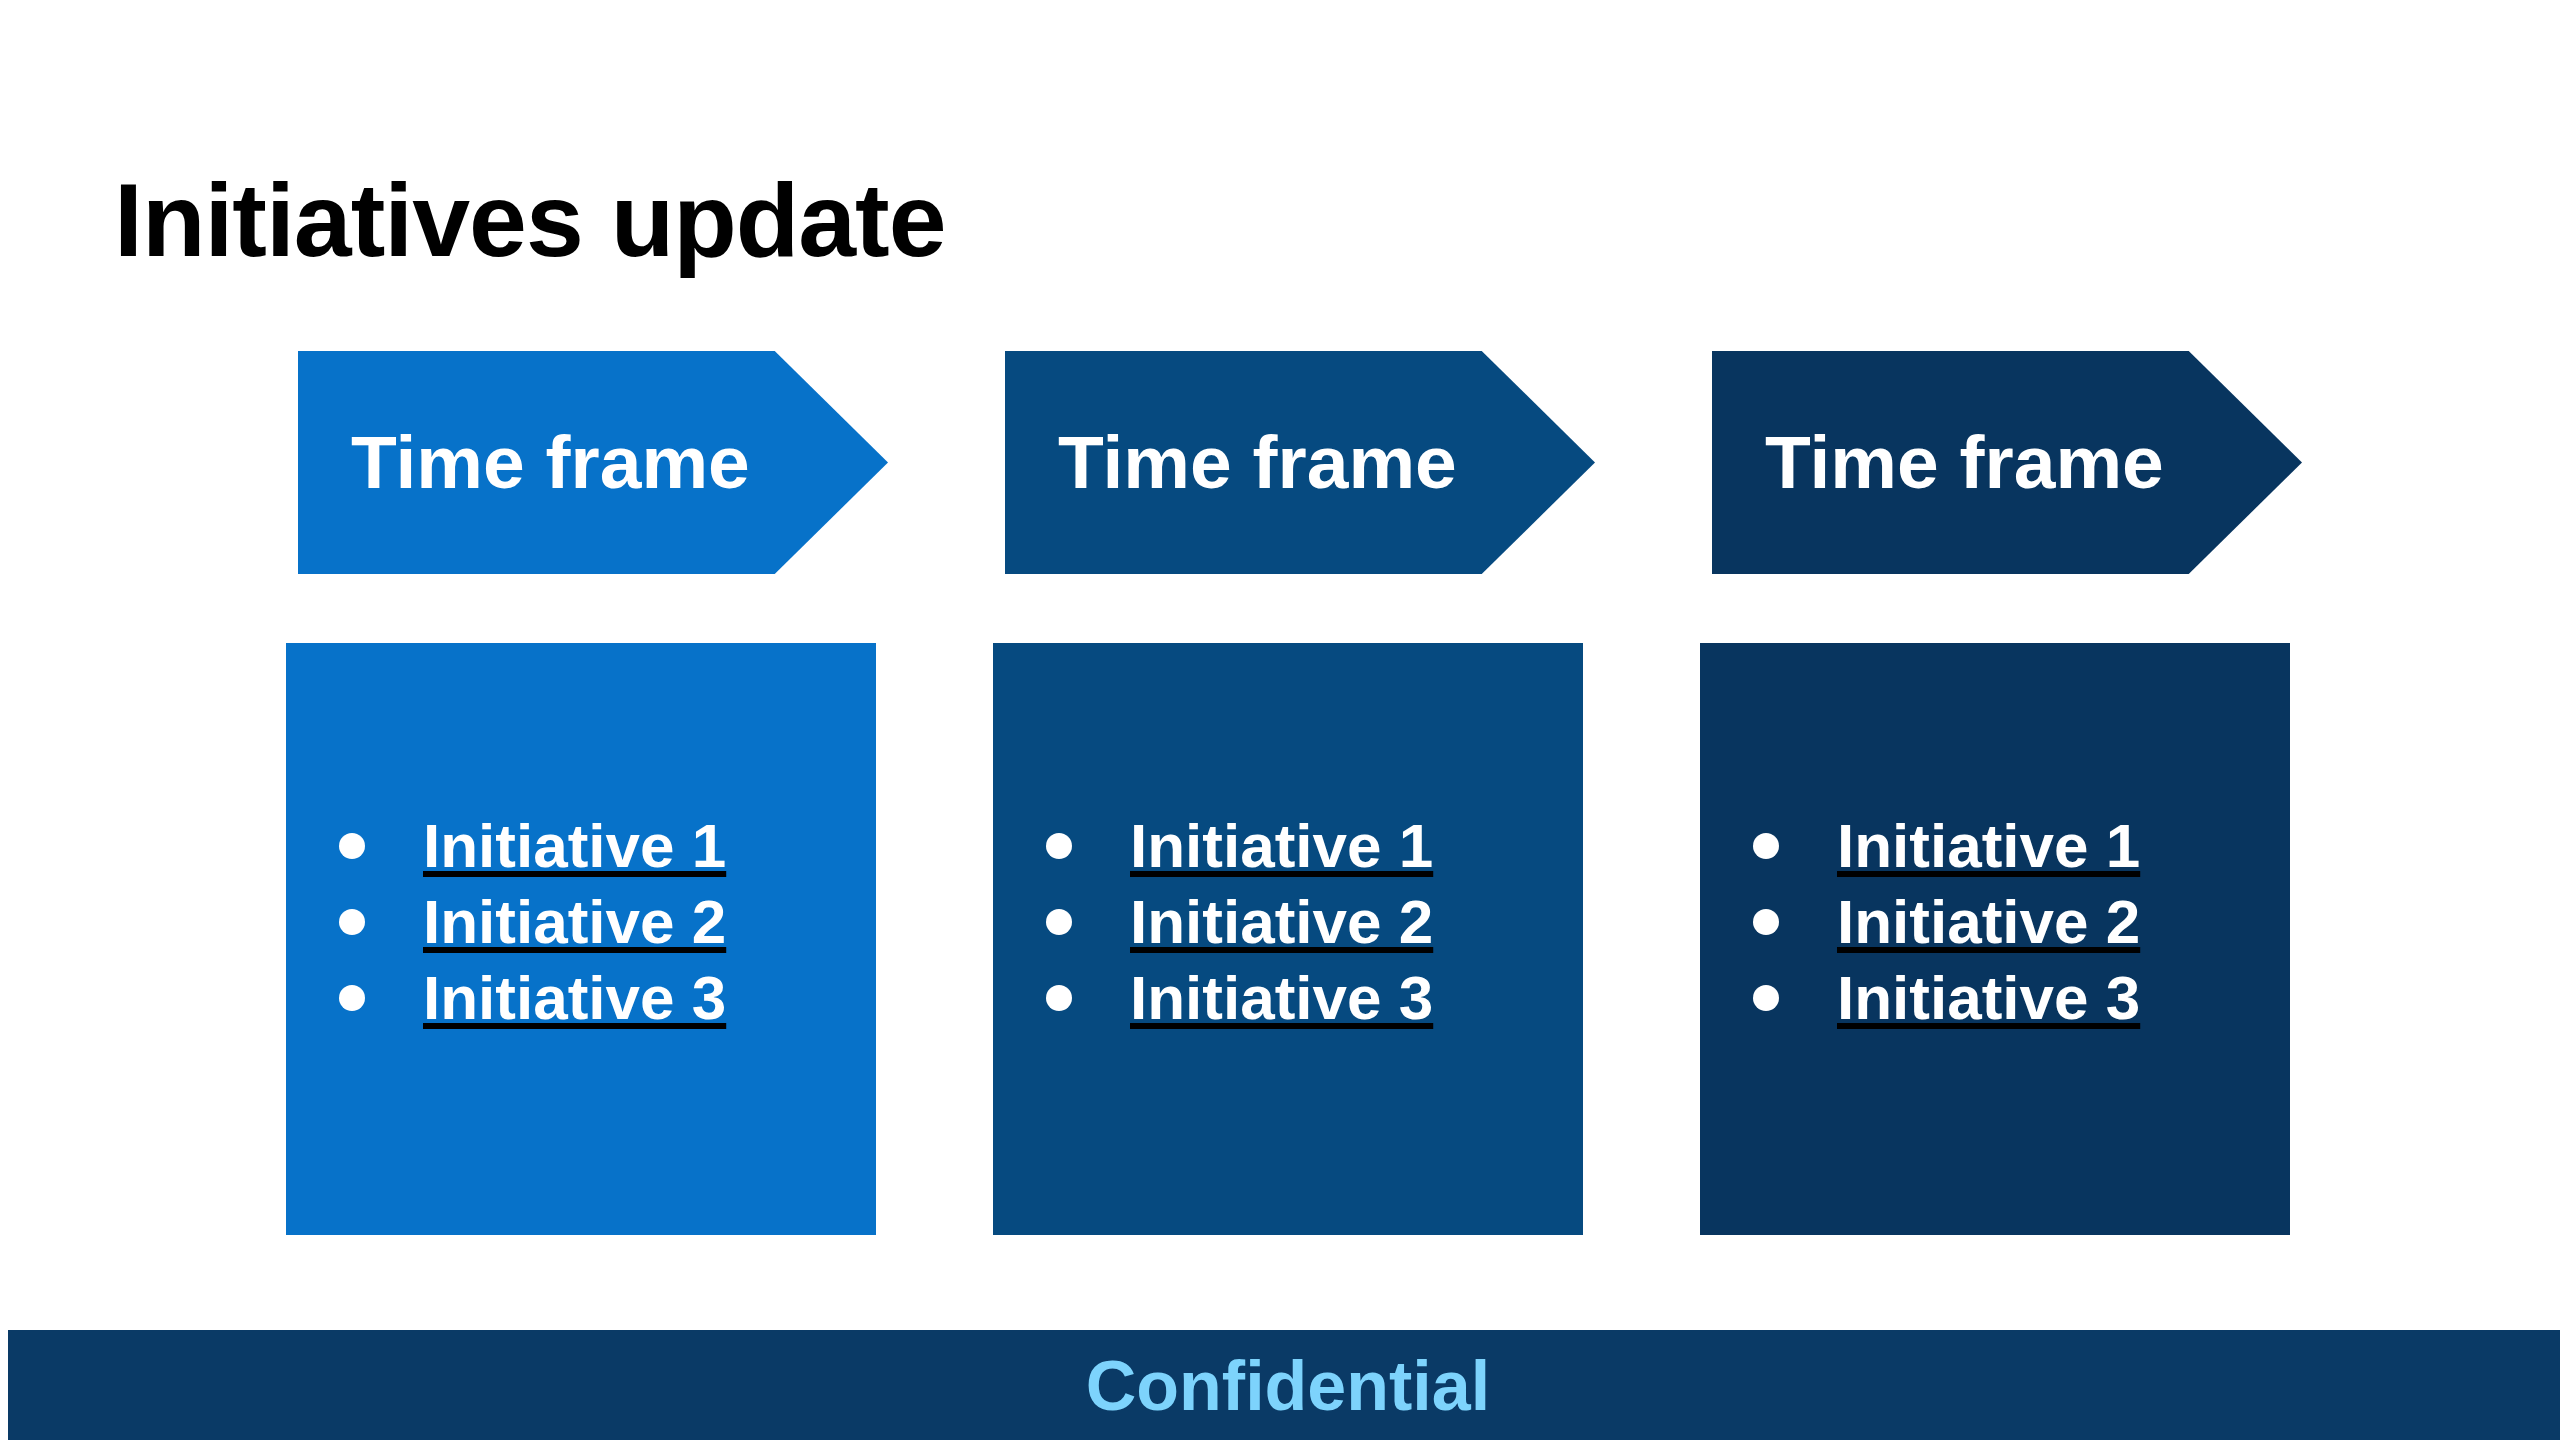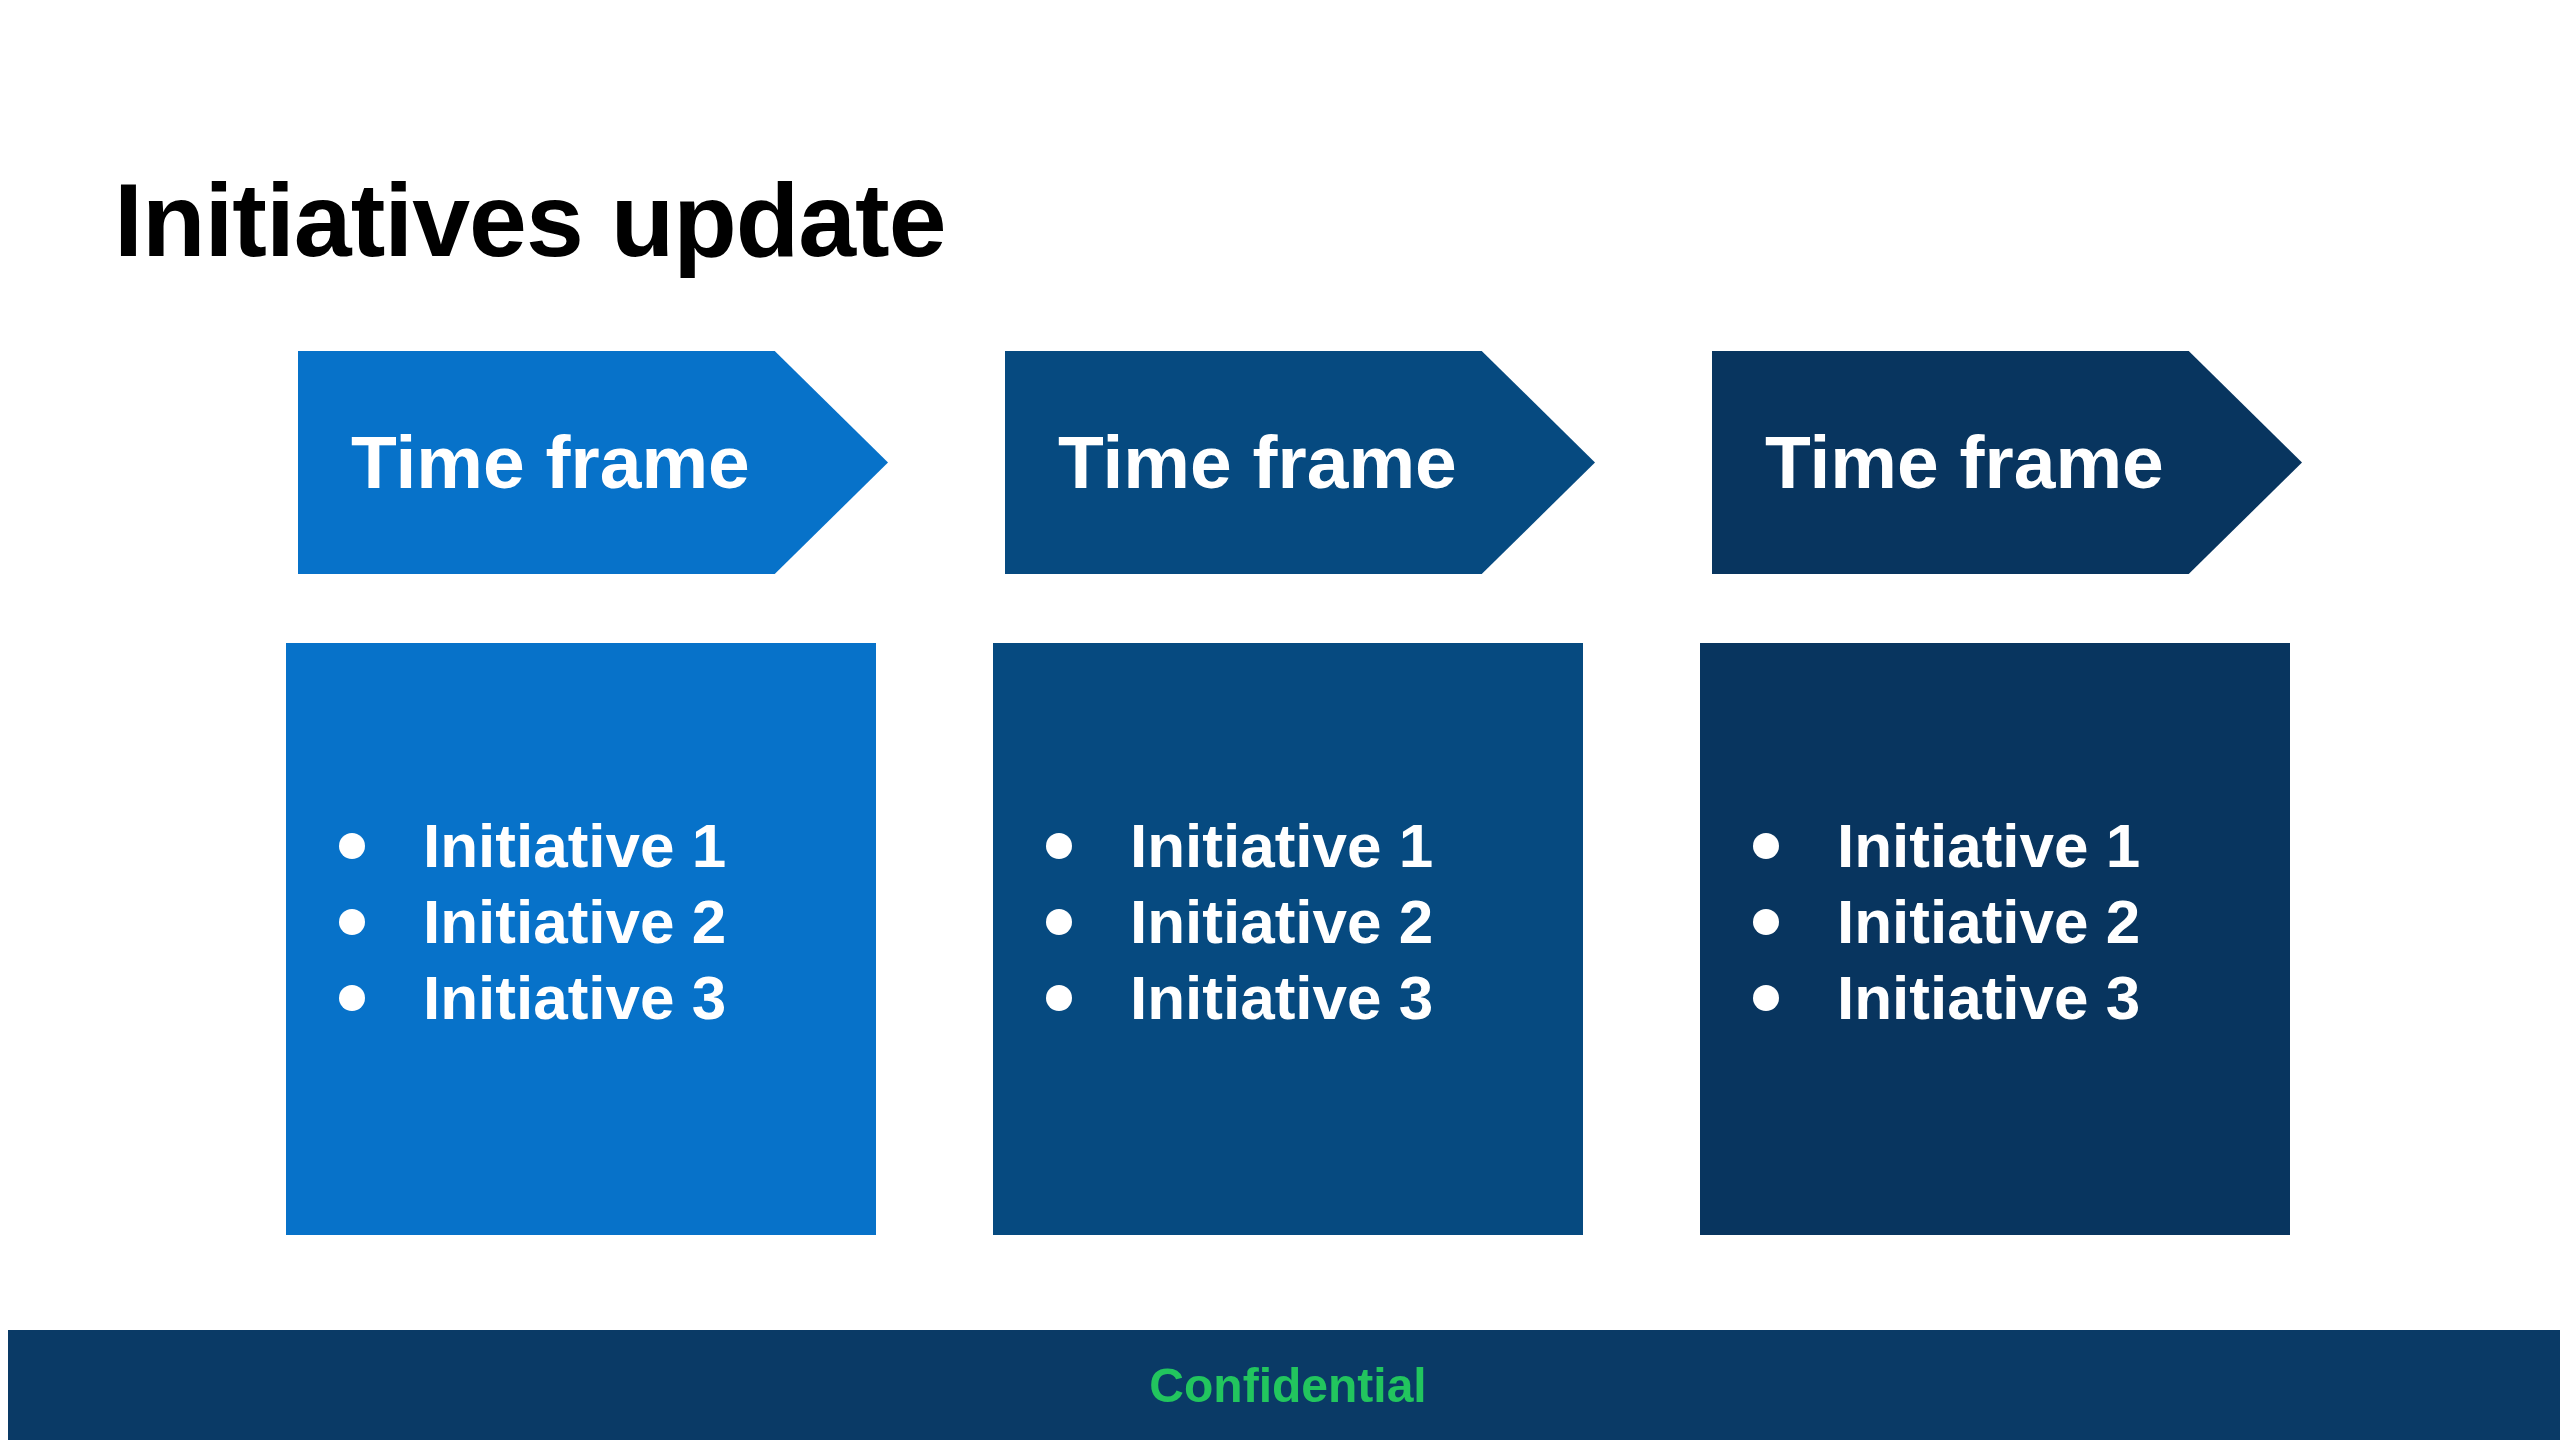--- a/index.html
+++ b/index.html
@@ -53,6 +53,7 @@
     position:absolute;
     top:161px; left:0; right:0;
     list-style:none;
+    text-decoration:underline;
   }
   .init-list li {
     position:relative;

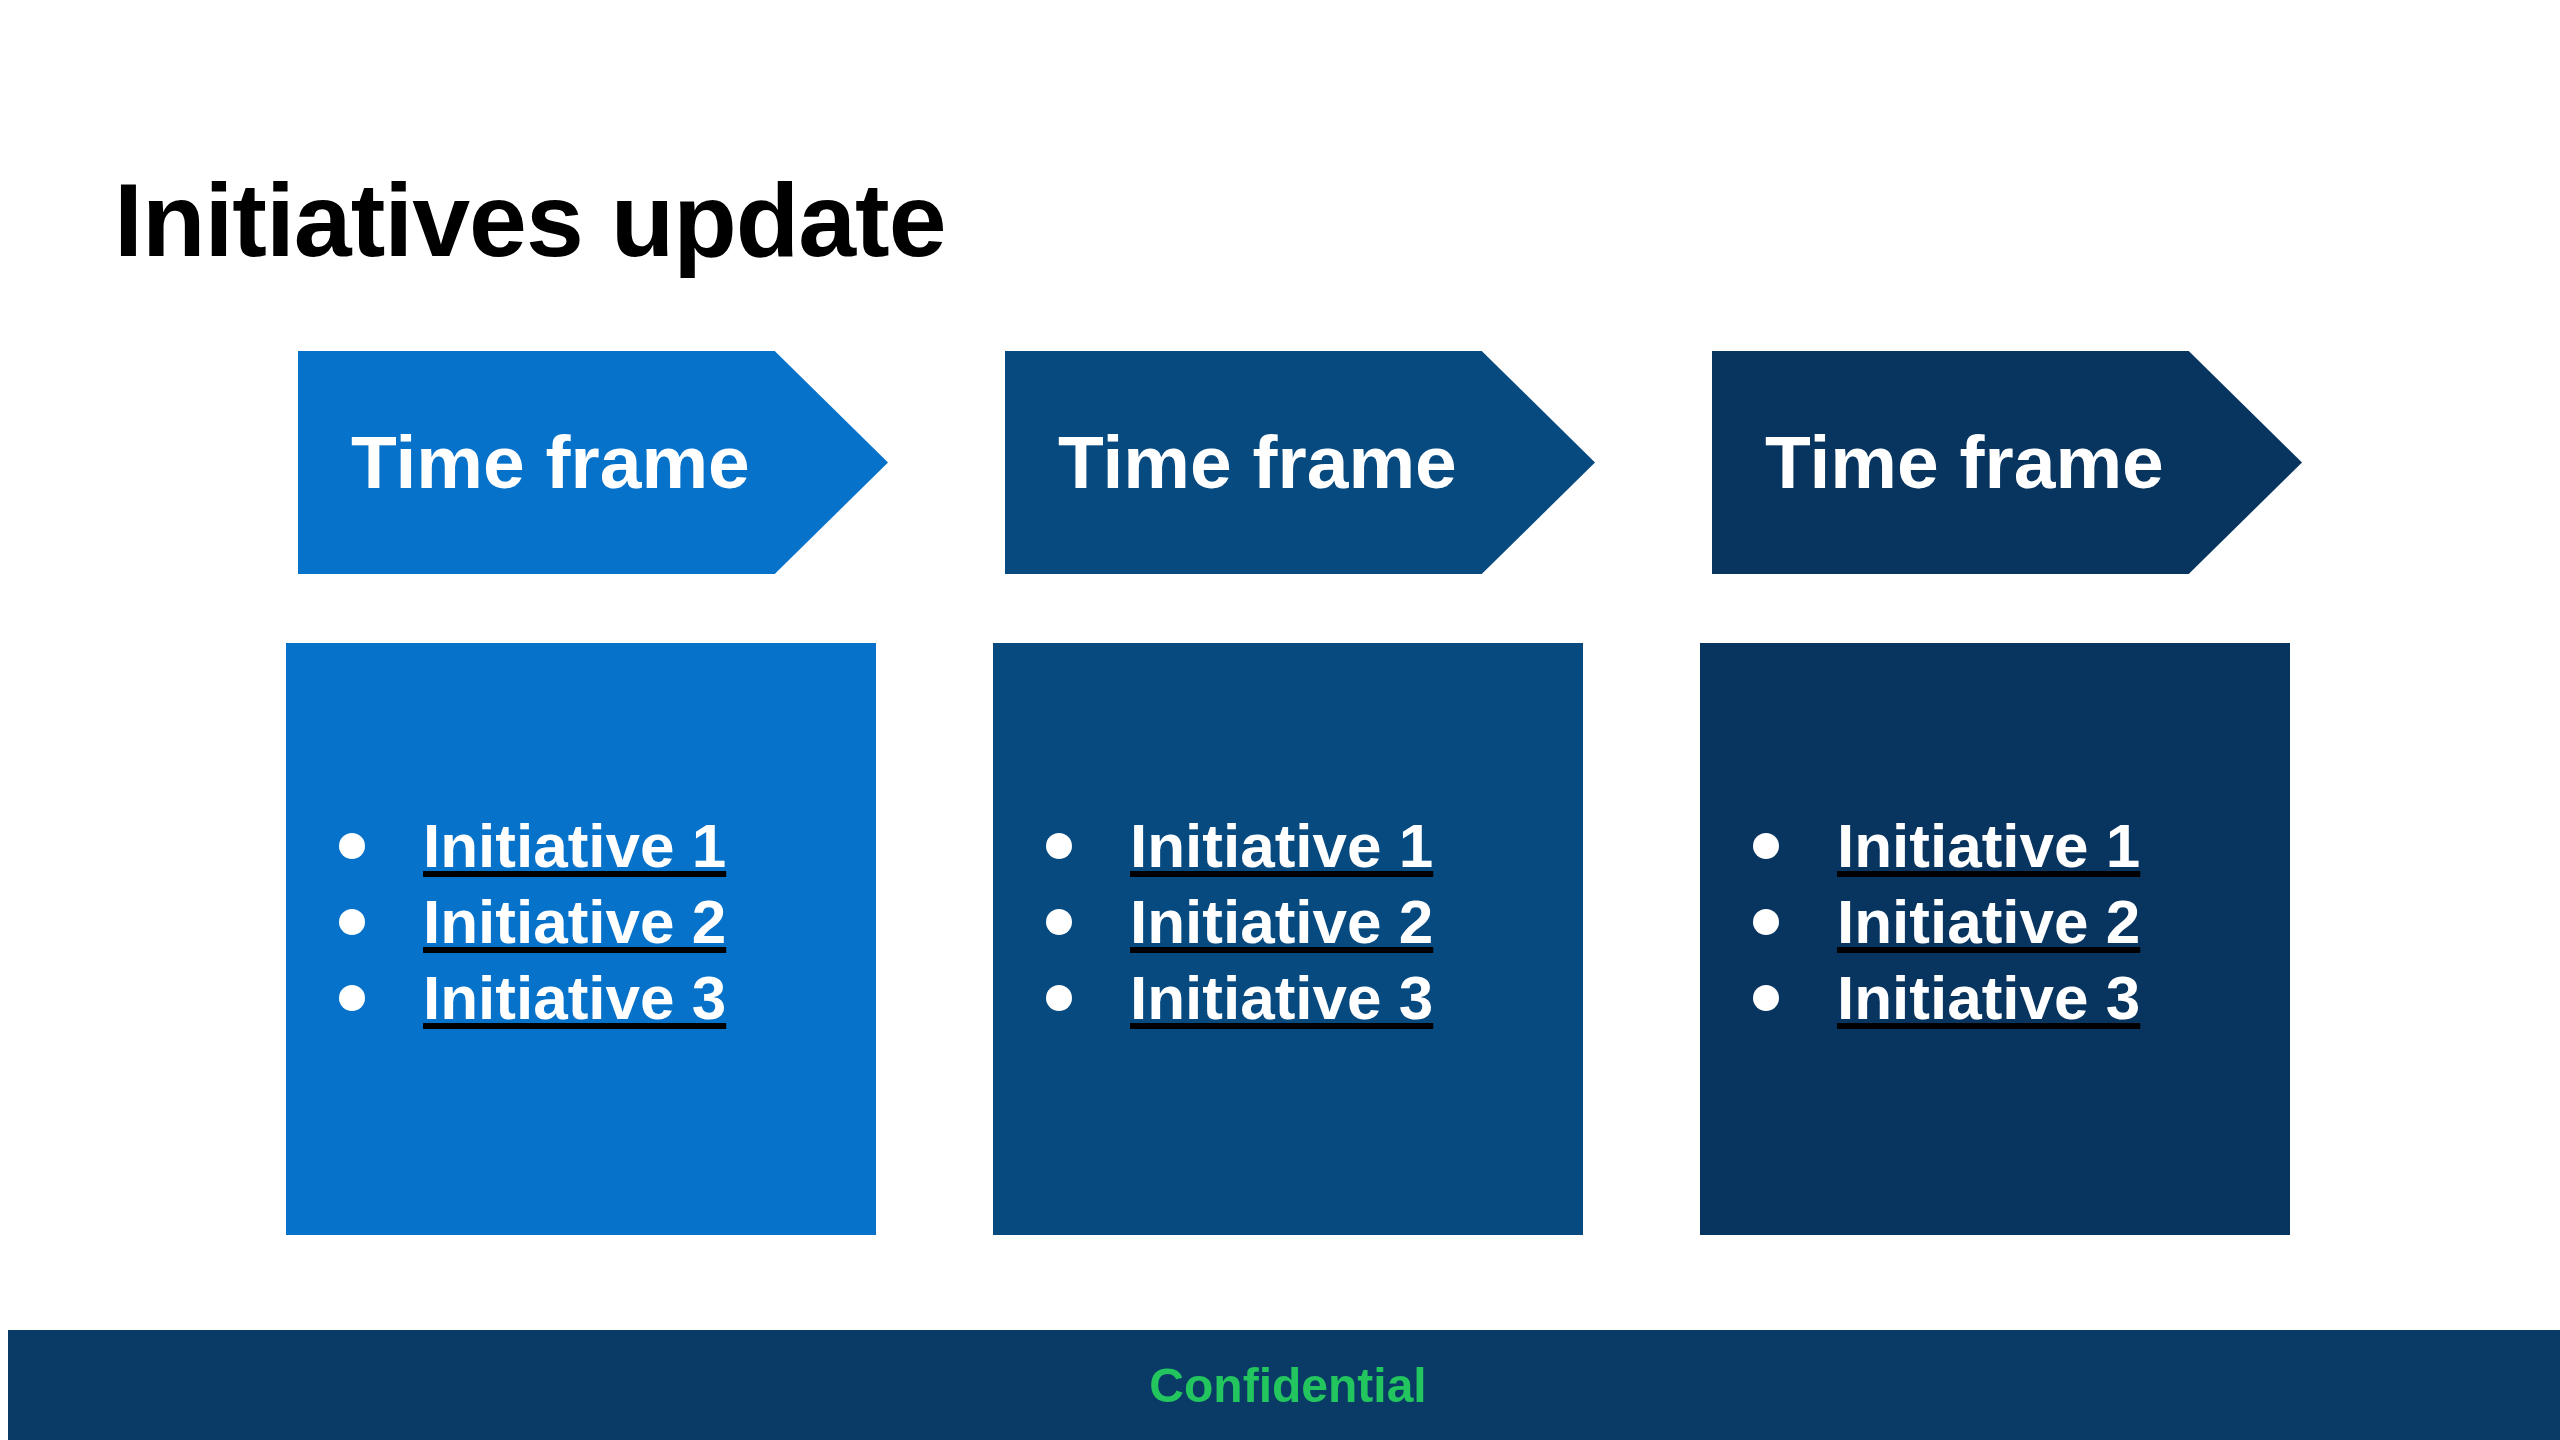--- a/index.html
+++ b/index.html
@@ -82,8 +82,8 @@
     justify-content:center;
   }
   .footer-label {
-    color:#22c55e;
-    font-size:48px;
+    color:#7dd3fc;
+    font-size:70px;
     font-weight:bold;
     line-height:1;
   }

